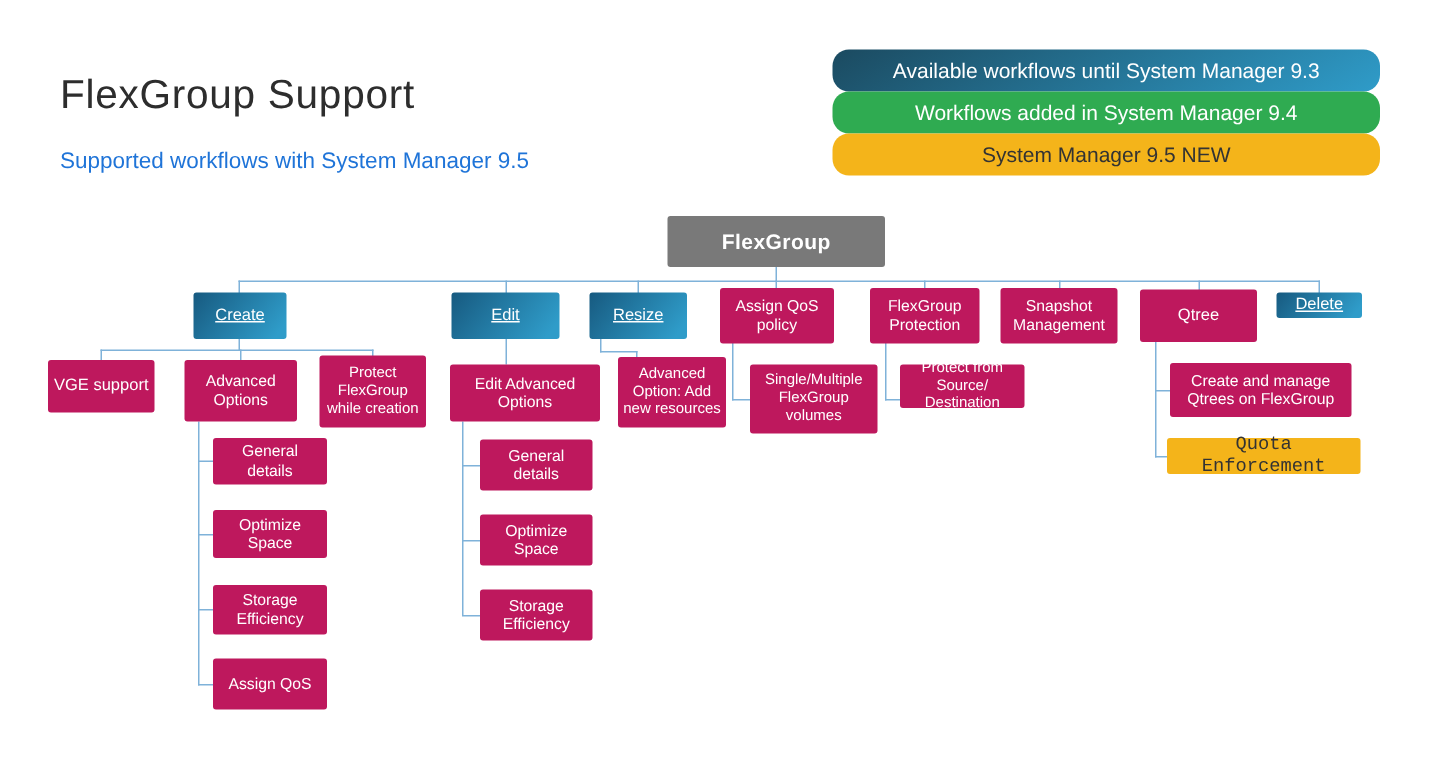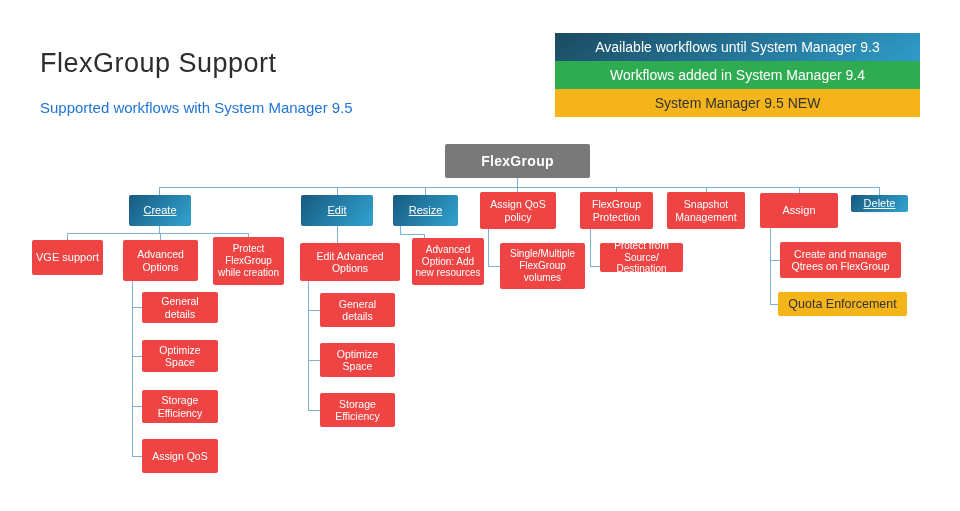--- a/index.html
+++ b/index.html
@@ -19,7 +19,7 @@
   #legend{position:absolute;left:555px;top:33px;width:365px;}
   .legend-row{
     height:28px;display:flex;align-items:center;justify-content:center;
-    font-size:14px;color:#ffffff;
+    font-size:14px;color:#ffffff;border-radius:11px;
   }
   .legend-blue{background:linear-gradient(150deg,#1b4a60 0%,#2f9cc9 100%);}
   .legend-green{background:#2fab51;}

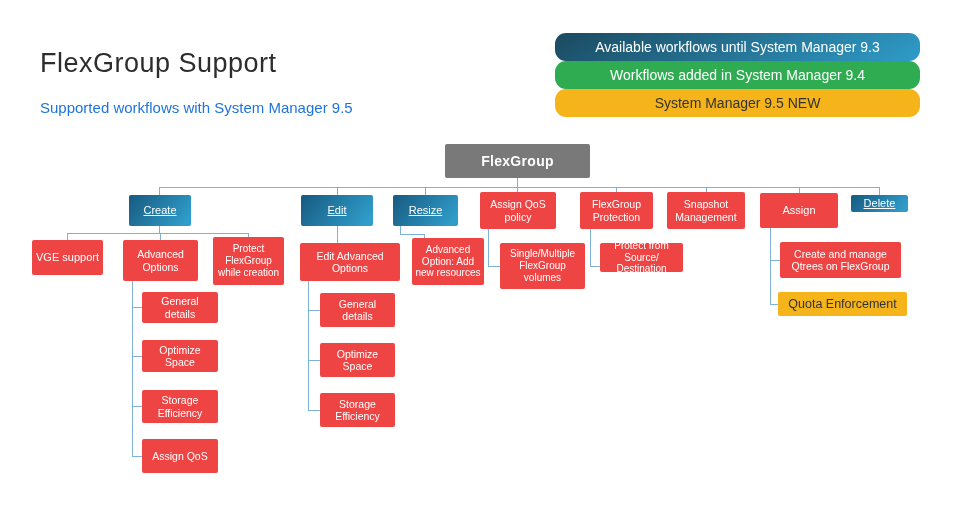--- a/index.html
+++ b/index.html
@@ -32,7 +32,7 @@
     line-height:1.18;white-space:pre-line;padding:5px 2px;box-sizing:border-box;
   }
   .node.blue{background:linear-gradient(128deg,#175a80 0%,#2f9cc9 90%);text-decoration:underline;}
-  .node.green{background:#ef4444;}
+  .node.green{background:#be185d;}
   .node.yellow{background:#f4b41a;color:#333333;font-weight:400;}
   .node.gray{background:#797979;font-weight:bold;letter-spacing:.3px;}
   .connector{position:absolute;background:#7fb2d9;}

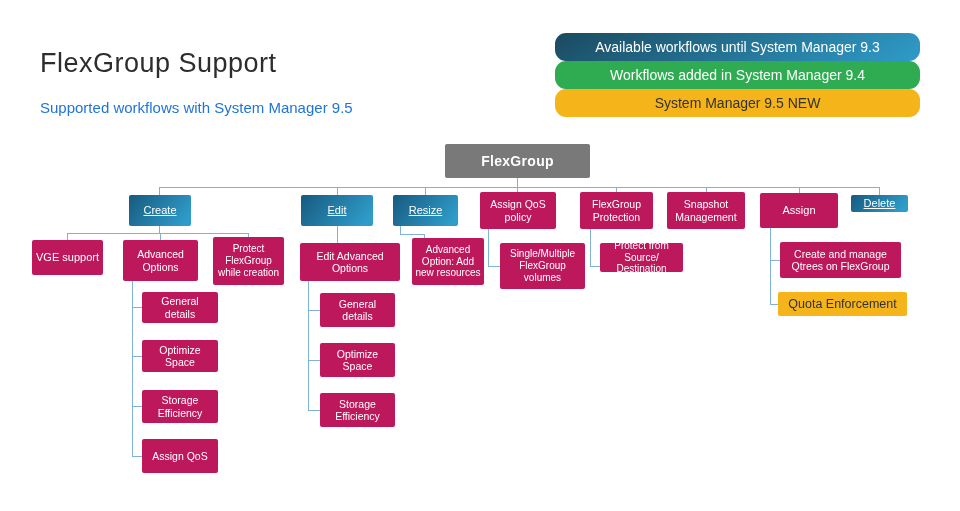--- a/index.html
+++ b/index.html
@@ -96,7 +96,7 @@
 Protection</div>
       <div class="node green" style="left: 667px; top: 192px; width: 78px; height: 37px; font-size: 10.5px;">Snapshot
 Management</div>
-      <div class="node green" style="left: 760px; top: 193px; width: 78px; height: 35px; font-size: 11px;">Assign</div>
+      <div class="node green" style="left: 760px; top: 193px; width: 78px; height: 35px; font-size: 11px;">Qtree</div>
       <div class="node blue" style="left: 851px; top: 195px; width: 57px; height: 17px; font-size: 11px;">Delete</div>
       <div class="node green" style="left: 32px; top: 240px; width: 71px; height: 35px; font-size: 11px;">VGE support</div>
       <div class="node green" style="left: 123px; top: 240px; width: 75px; height: 41px; font-size: 10.5px;">Advanced

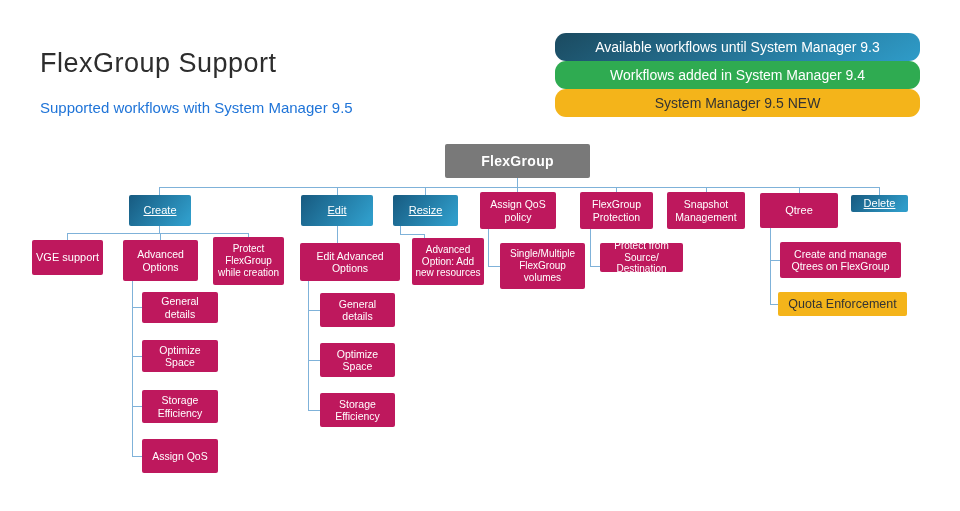--- a/index.html
+++ b/index.html
@@ -117,7 +117,7 @@
 Destination</div>
       <div class="node green" style="left: 780px; top: 242px; width: 121px; height: 36px; font-size: 10.5px;">Create and manage
 Qtrees on FlexGroup</div>
-      <div class="node yellow" style="left: 778px; top: 292px; width: 129px; height: 24px; font-size: 12.5px;">Quota Enforcement</div>
+      <div class="node yellow" style="left: 778px; top: 292px; width: 129px; height: 24px; font-size: 12.5px; font-family: Liberation Mono, monospace;">Quota Enforcement</div>
       <div class="node green" style="left: 142px; top: 292px; width: 76px; height: 31px; font-size: 10.5px;">General
 details</div>
       <div class="node green" style="left: 142px; top: 340px; width: 76px; height: 32px; font-size: 10.5px;">Optimize

